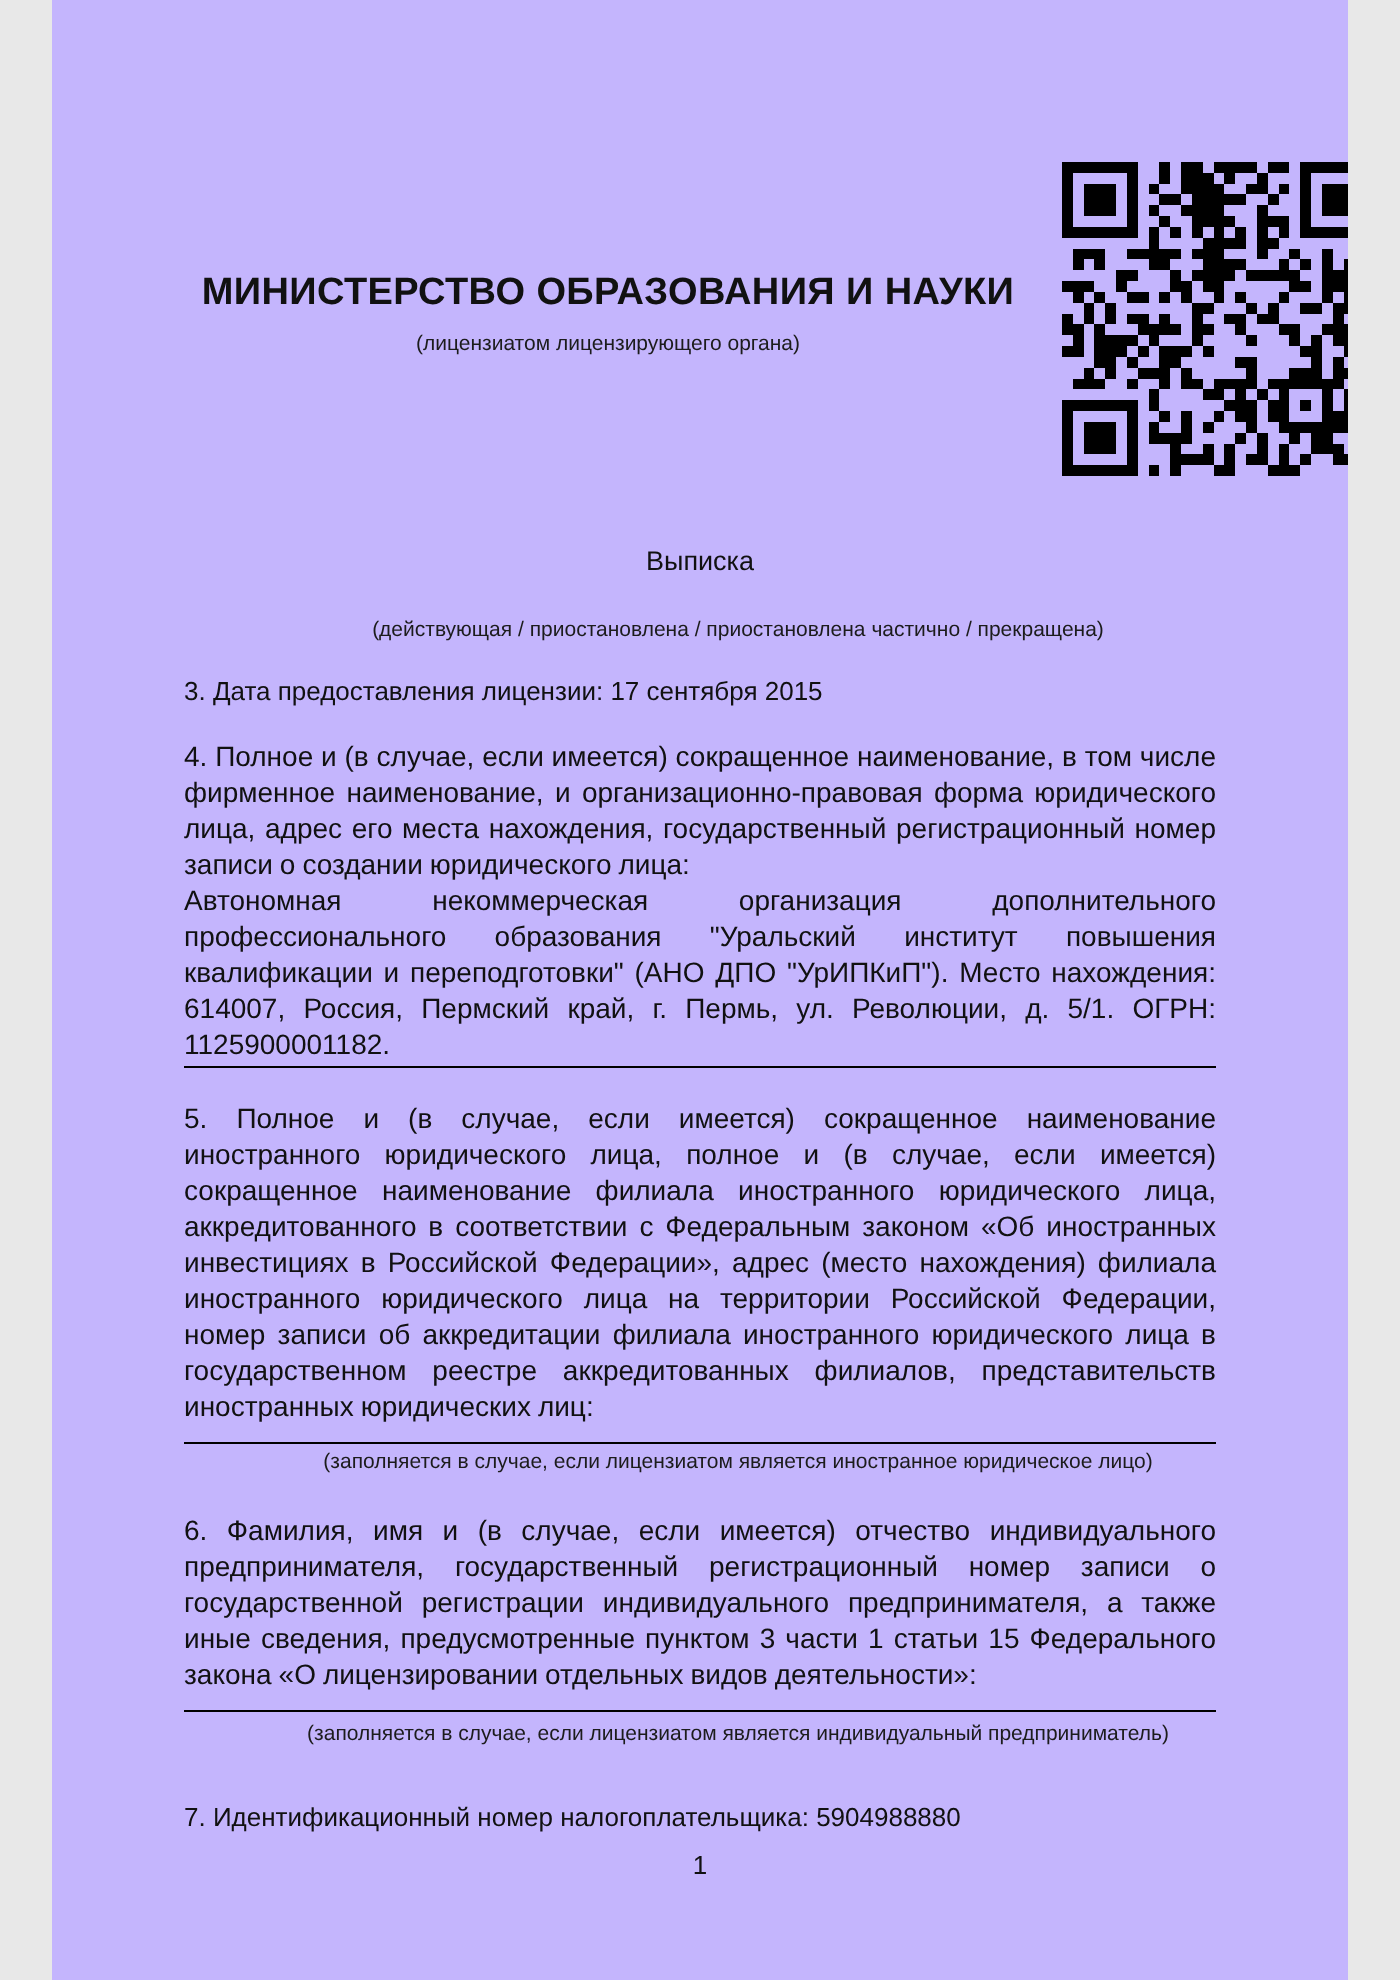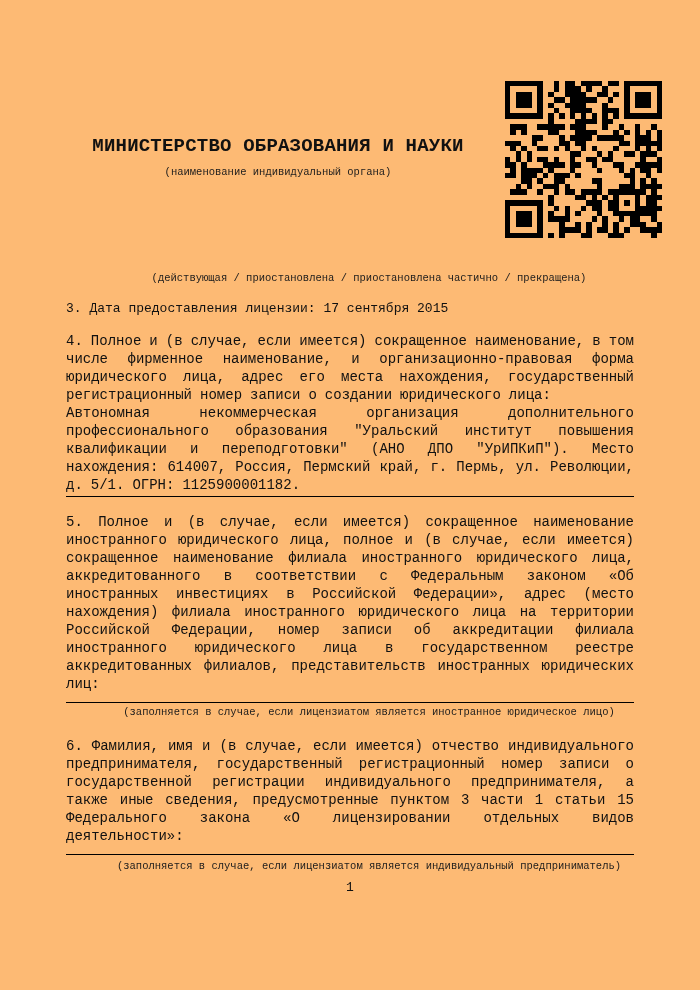--- a/index.html
+++ b/index.html
@@ -5,11 +5,11 @@
   html, body { margin: 0; padding: 0; background: #e8e8e8; }
   .page {
     position: relative;
-    width: 700px;
+    width: 648px;
     height: 990px;
     margin: 0 auto;
-    background: #fdba74;
-    font-family: Liberation Mono, monospace;
+    background: #c4b5fd;
+    font-family: Liberation Sans, sans-serif;
     color: #111111;
     overflow: hidden;
   }

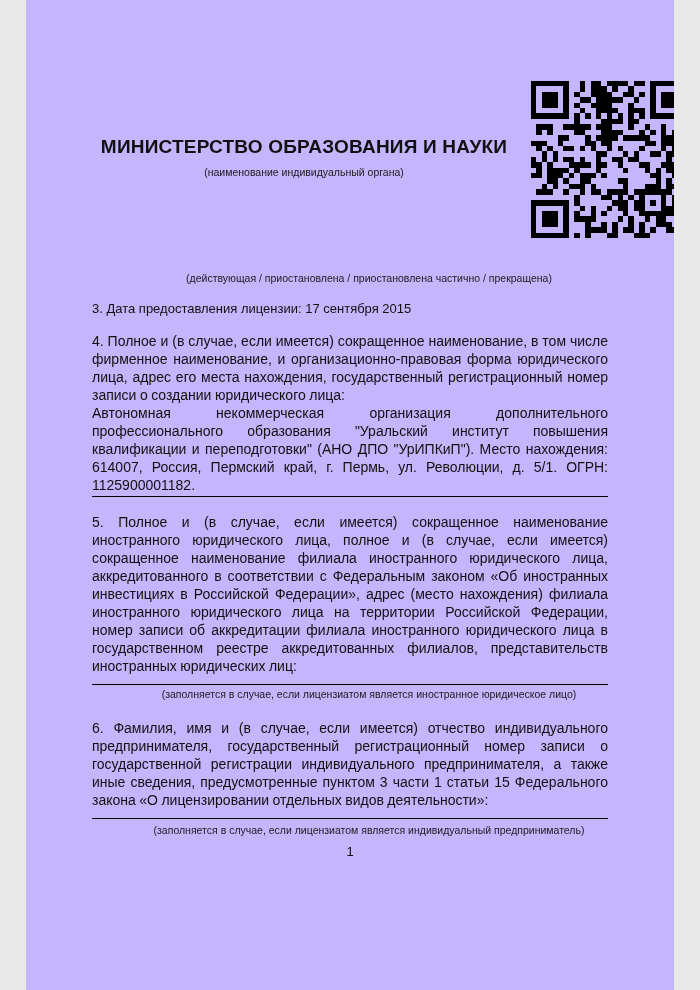--- a/index.html
+++ b/index.html
@@ -525,7 +525,7 @@
 
     <div class="header-text">
       <div class="ministry-line">МИНИСТЕРСТВО ОБРАЗОВАНИЯ И НАУКИ</div>
-      <div class="small-caption">(наименование индивидуальный органа)</div>
+      <div class="small-caption">(лицензиатом лицензирующего органа)</div>
     </div>
 
     <div class="doc-title">

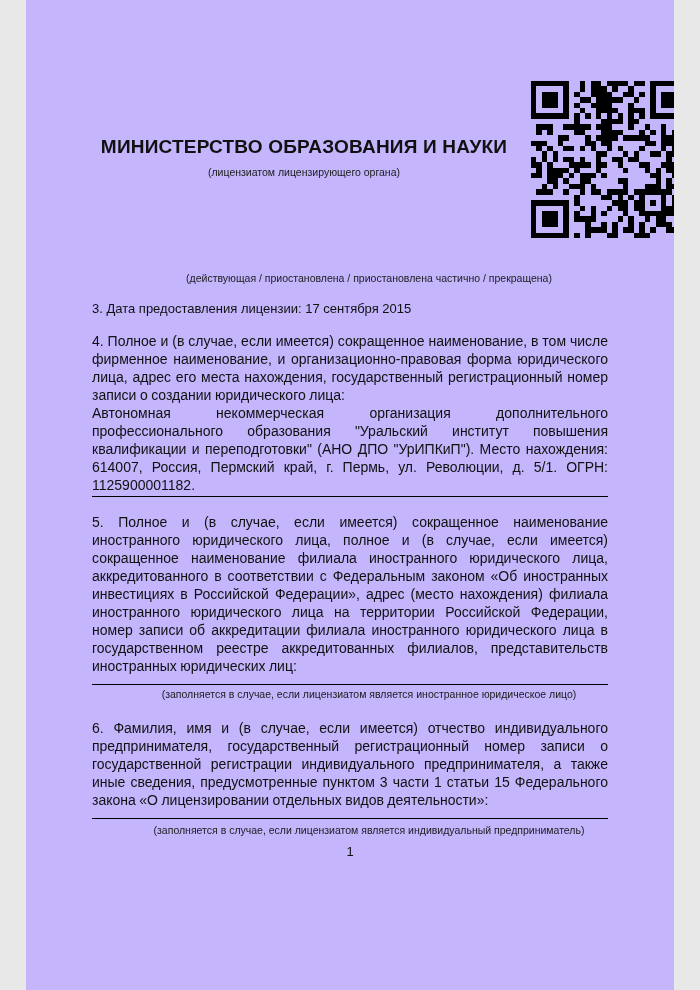--- a/index.html
+++ b/index.html
@@ -529,6 +529,7 @@
     </div>
 
     <div class="doc-title">
+      <div>Выписка</div>
     </div>
 
     <div class="centered-caption mt-cap1">(действующая / приостановлена / приостановлена частично / прекращена)</div>

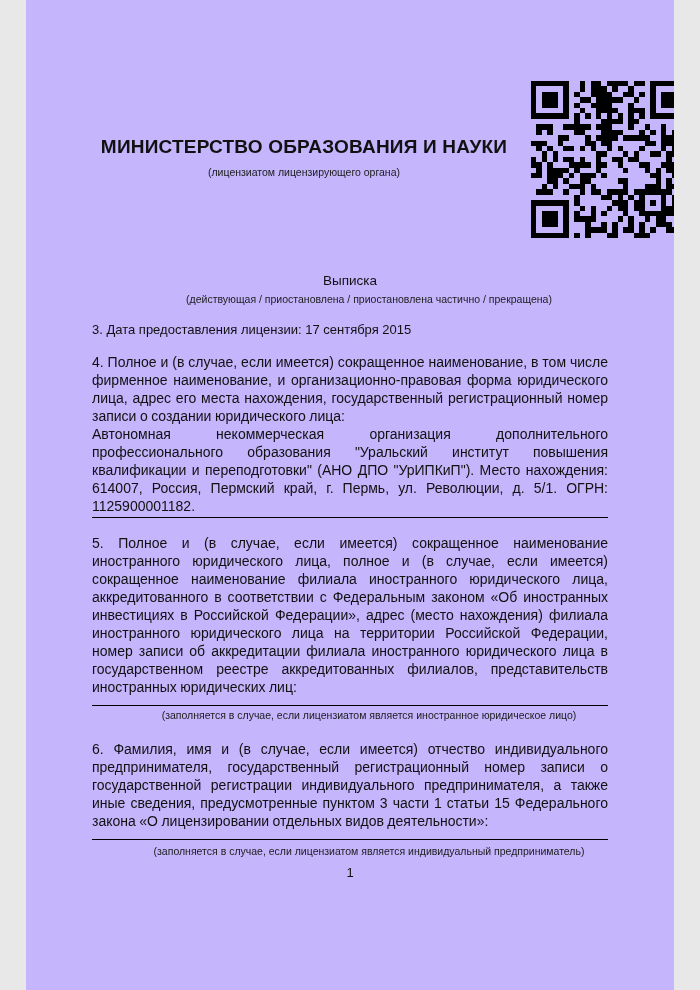--- a/index.html
+++ b/index.html
@@ -69,7 +69,7 @@
   }
 
   .mt-item1 { margin-top: 31px; }
-  .mt-cap1  { margin-top: 3px; }
+  .mt-cap1  { margin-top: 19px; }
   .mt-item2 { margin-top: 19px; }
   .mt-item3 { margin-top: 15px; }
   .mt-item4 { margin-top: 14px; }

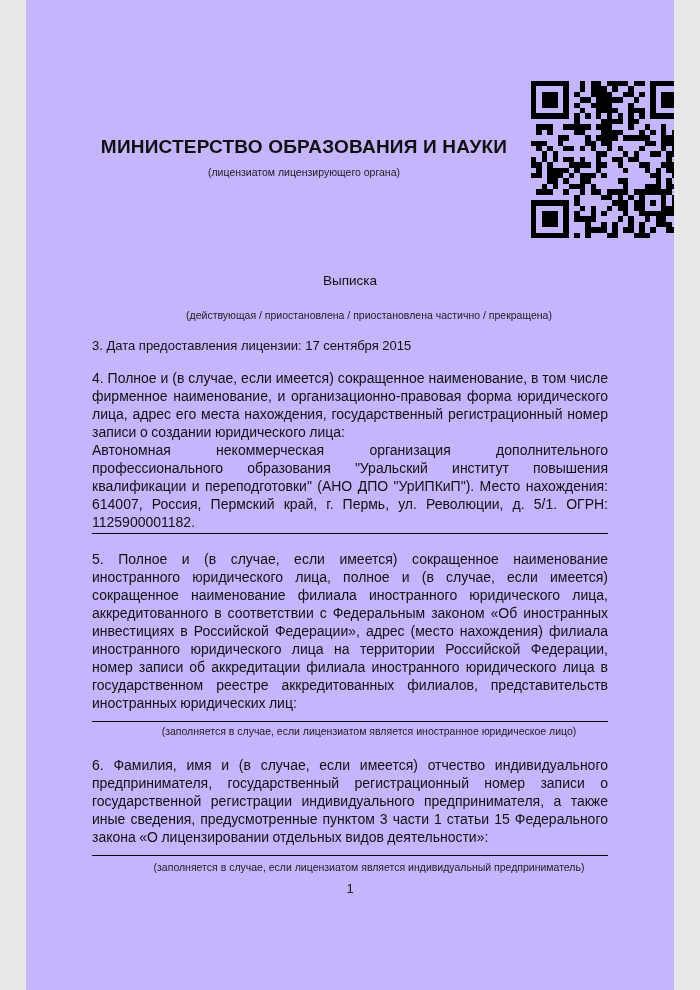--- a/index.html
+++ b/index.html
@@ -555,6 +555,7 @@
       <div class="centered-caption mt-cap6">(заполняется в случае, если лицензиатом является индивидуальный предприниматель)</div>
     </div>
 
+    <div class="line-item mt-item7">7. Идентификационный номер налогоплательщика: 5904988880</div>
 
     <div class="page-number">1</div>
 

